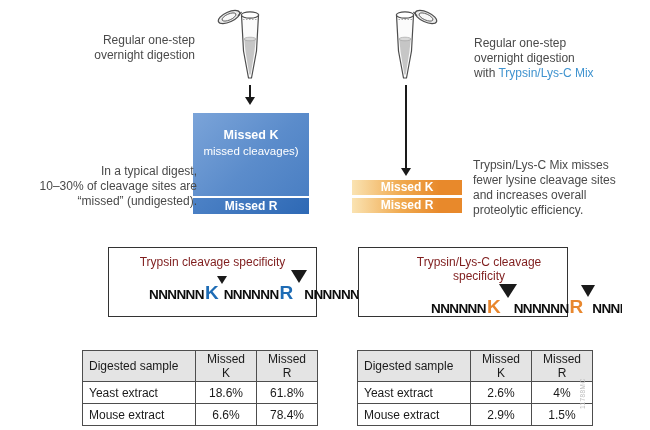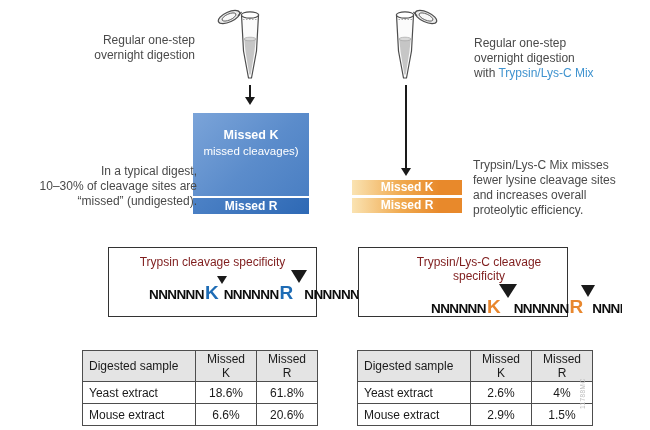--- a/index.html
+++ b/index.html
@@ -169,7 +169,7 @@
     <tr>
       <td class="sample">Mouse extract</td>
       <td class="val">6.6%</td>
-      <td class="val">20.6%</td>
+      <td class="val">78.4%</td>
     </tr>
   </tbody>
     </table>

